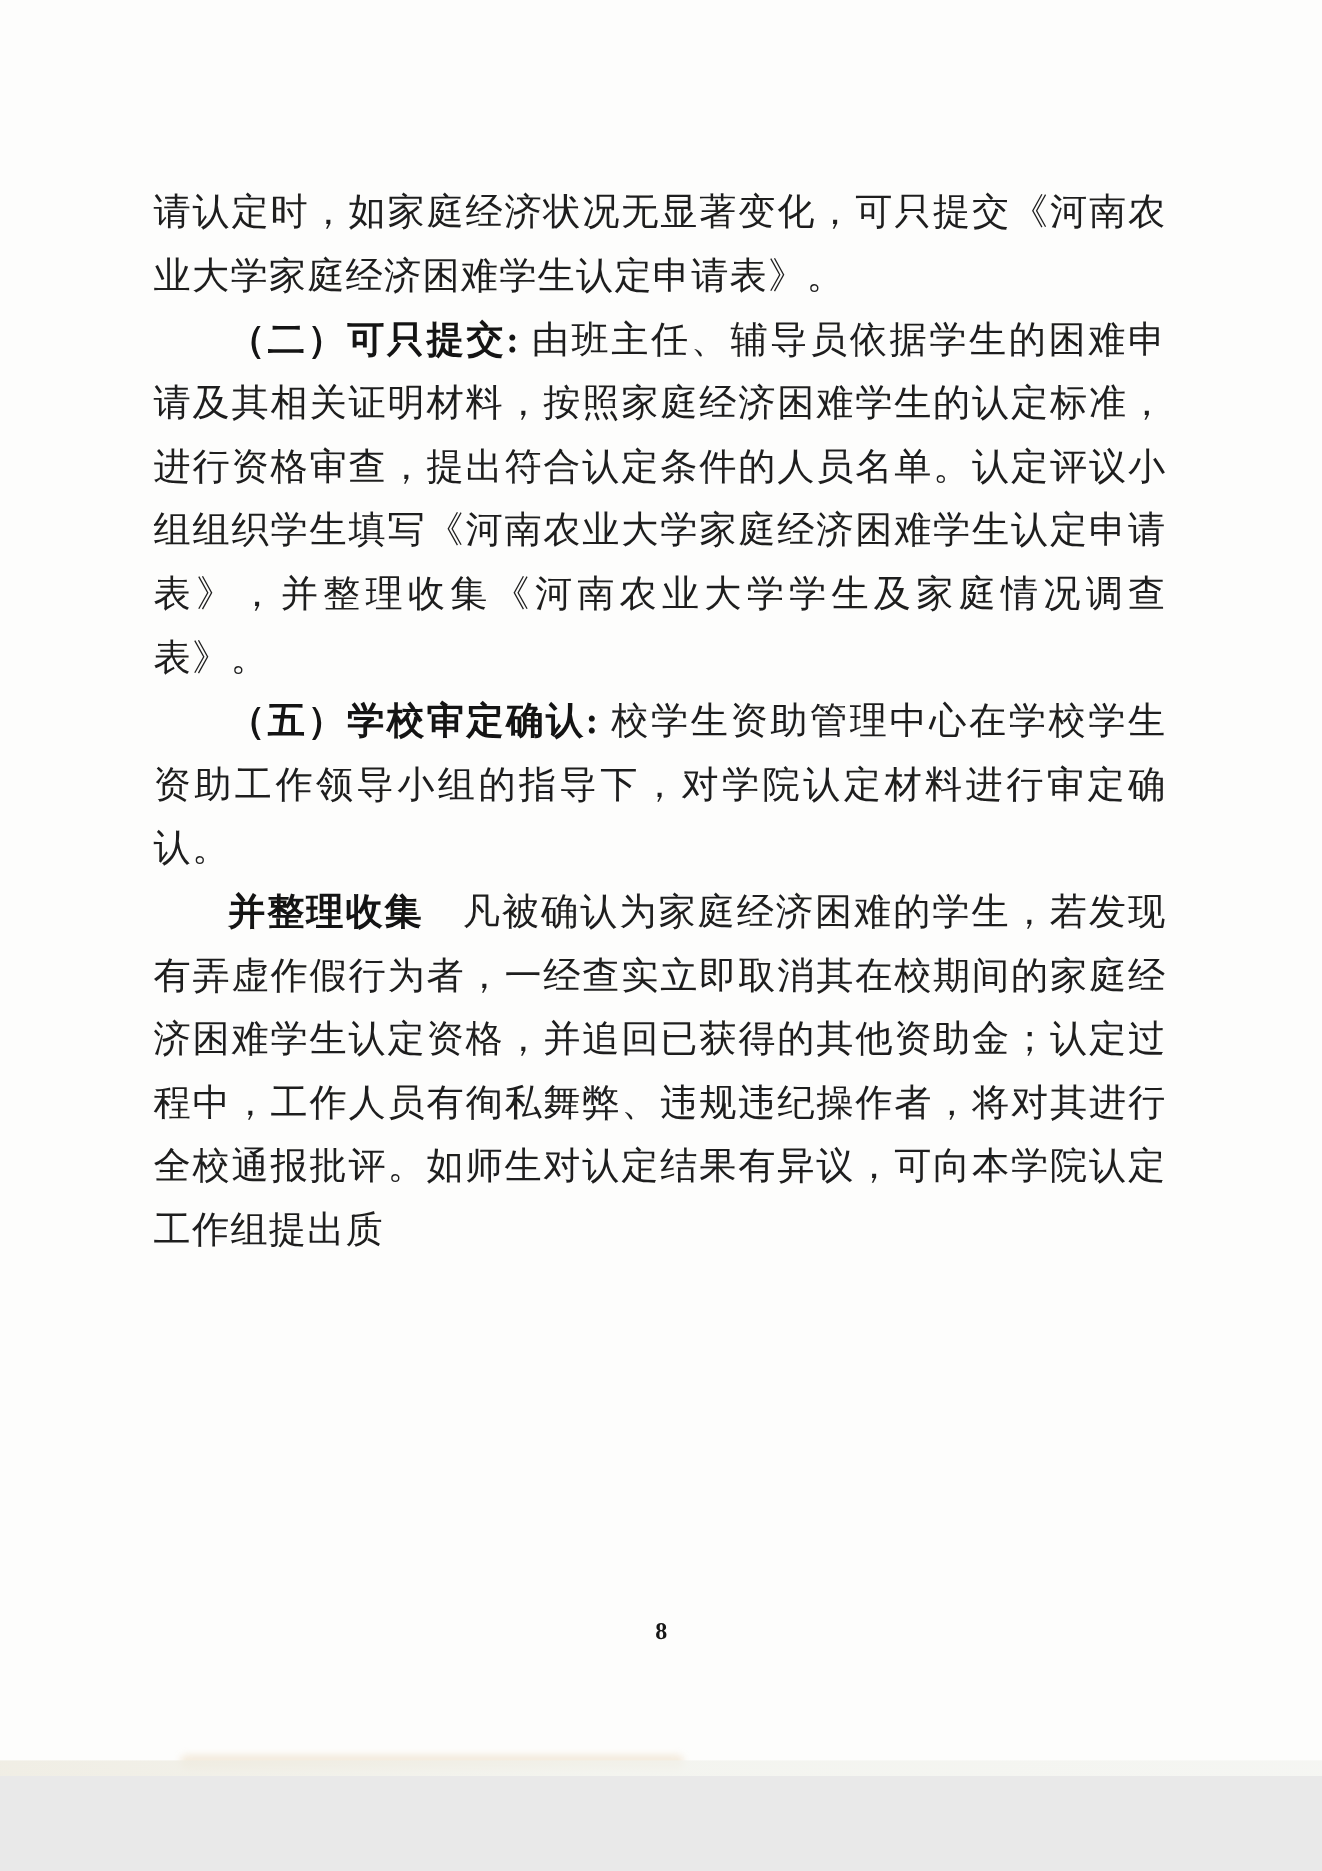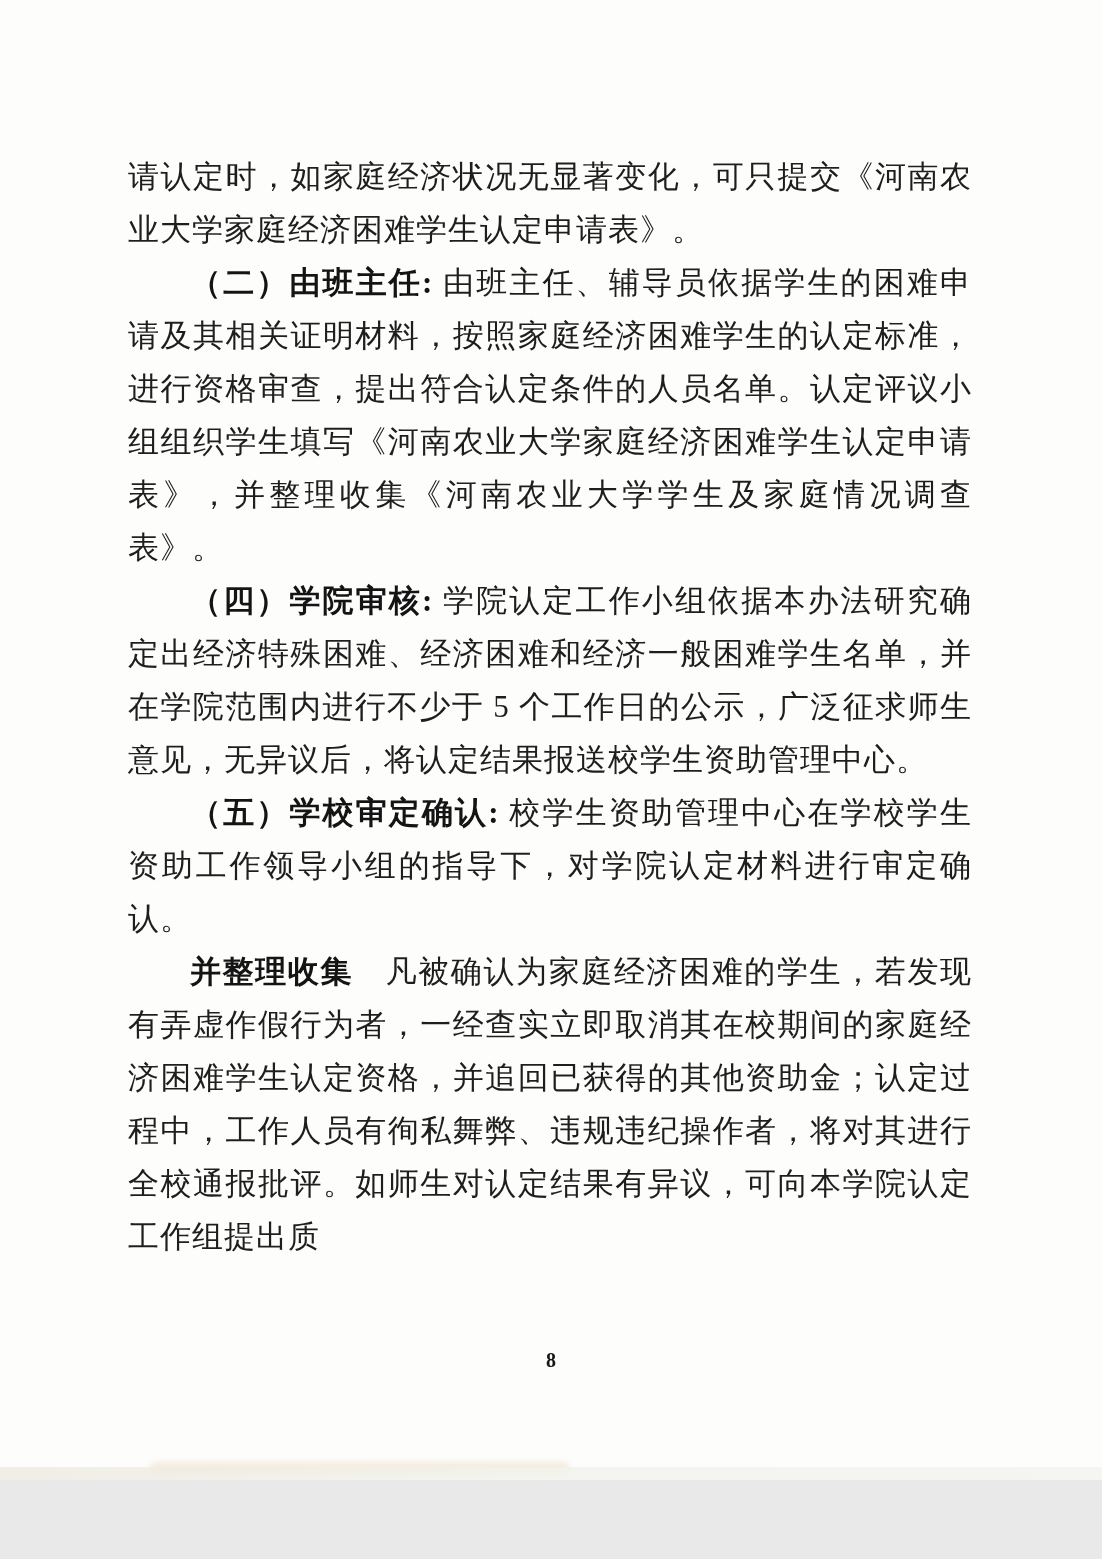--- a/index.html
+++ b/index.html
@@ -79,7 +79,7 @@
 
     <p class="para"><span>请认定时，如家庭经济状况无显著变化，可只提交《河南农业大学家庭经济困难学生认定申请表》。</span></p>
 
-    <p class="para indent"><span class="head">（二）由班主任: </span><span>由班主任、辅导员依据学生的困难申请及其相关证明材料，按照家庭经济困难学生的认定标准，进行资格审查，提出符合认定条件的人员名单。认定评议小组组织学生填写《河南农业大学家庭经济困难学生认定申请表》，并整理收集《河南农业大学学生及家庭情况调查表》。</span></p>
+    <p class="para indent"><span class="head">（二）可只提交: </span><span>由班主任、辅导员依据学生的困难申请及其相关证明材料，按照家庭经济困难学生的认定标准，进行资格审查，提出符合认定条件的人员名单。认定评议小组组织学生填写《河南农业大学家庭经济困难学生认定申请表》，并整理收集《河南农业大学学生及家庭情况调查表》。</span></p>
 
 
     <p class="para indent"><span class="head">（四）学院审核: </span><span>学院认定工作小组依据本办法研究确定出经济特殊困难、经济困难和经济一般困难学生名单，并在学院范围内进行不少于 5 个工作日的公示，广泛征求师生意见，无异议后，将认定结果报送校学生资助管理中心。</span></p>

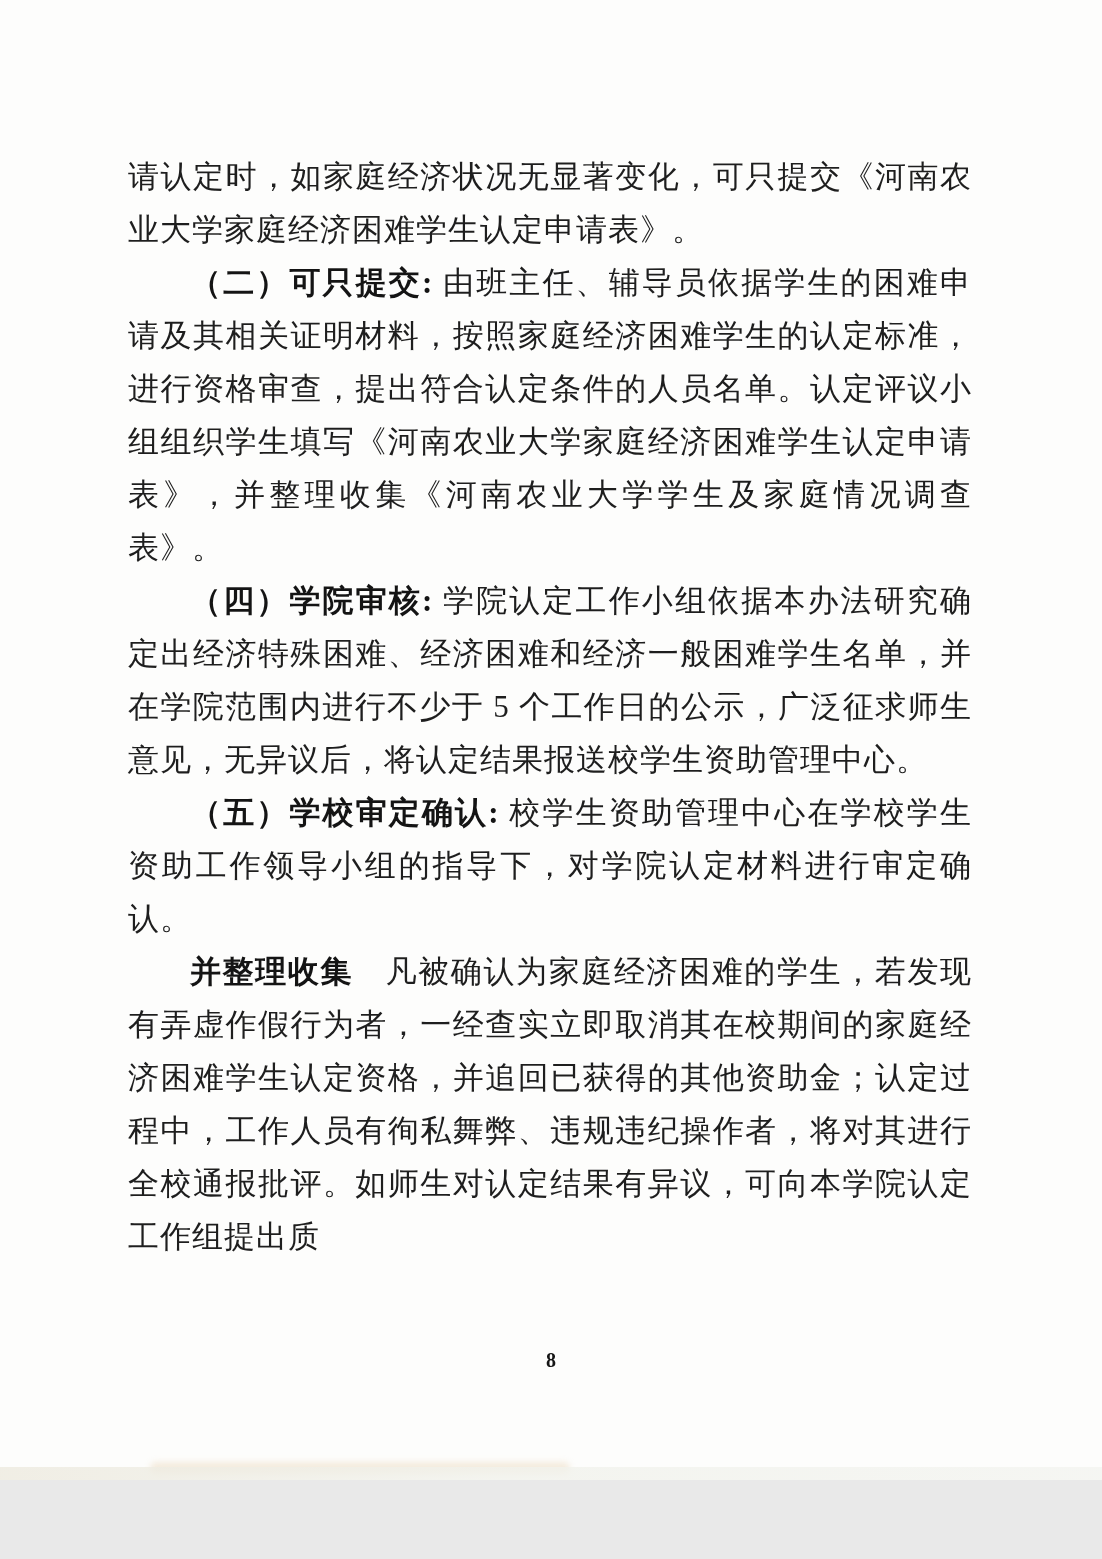--- a/index.html
+++ b/index.html
@@ -82,7 +82,6 @@
     <p class="para indent"><span class="head">（二）可只提交: </span><span>由班主任、辅导员依据学生的困难申请及其相关证明材料，按照家庭经济困难学生的认定标准，进行资格审查，提出符合认定条件的人员名单。认定评议小组组织学生填写《河南农业大学家庭经济困难学生认定申请表》，并整理收集《河南农业大学学生及家庭情况调查表》。</span></p>
 
 
-    <p class="para indent"><span class="head">（四）学院审核: </span><span>学院认定工作小组依据本办法研究确定出经济特殊困难、经济困难和经济一般困难学生名单，并在学院范围内进行不少于 5 个工作日的公示，广泛征求师生意见，无异议后，将认定结果报送校学生资助管理中心。</span></p>
 
     <p class="para indent"><span class="head">（五）学校审定确认: </span><span>校学生资助管理中心在学校学生资助工作领导小组的指导下，对学院认定材料进行审定确认。</span></p>
 

